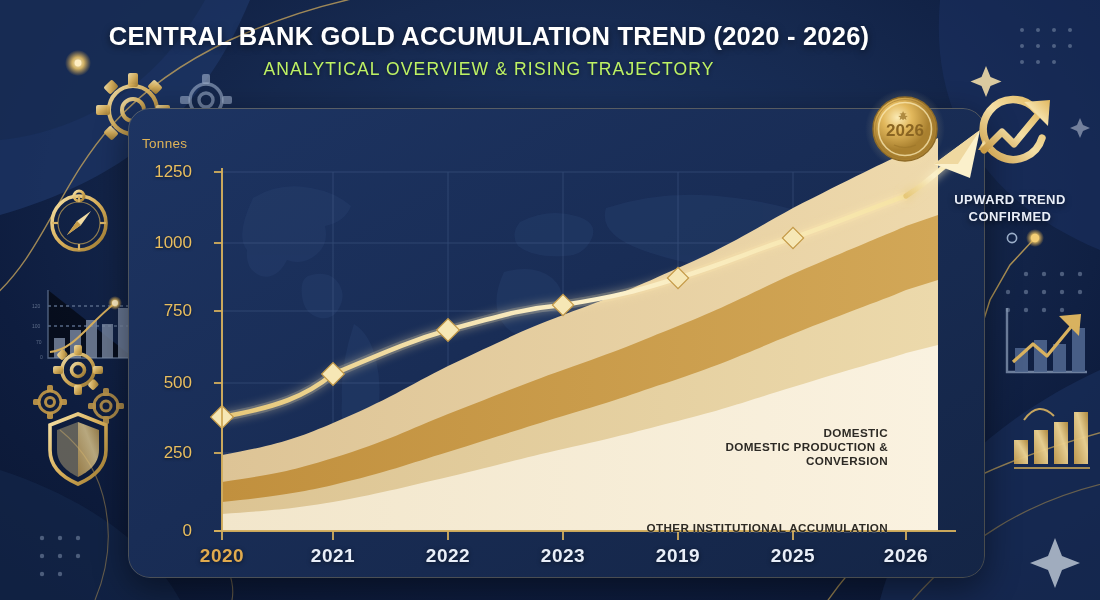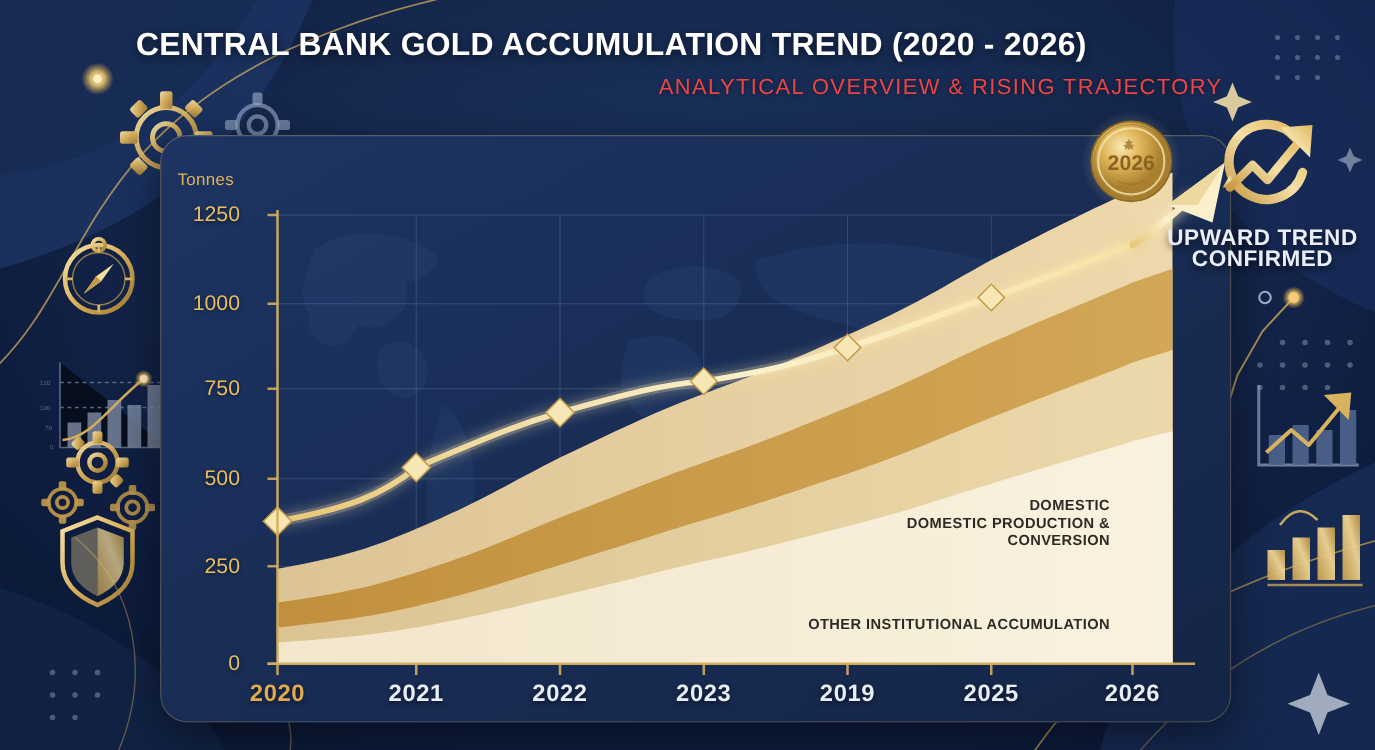--- a/index.html
+++ b/index.html
@@ -28,9 +28,8 @@
   }
   #subtitle {
     margin-top:8px; font-size:17.5px; font-weight:500; letter-spacing:1.15px;
-    color:#ef4444; text-shadow:0 1px 4px rgba(0,0,0,.45);
+    color:#bef264; text-shadow:0 1px 4px rgba(0,0,0,.45);
     white-space:nowrap;
-    text-align:right;
   }
 
   

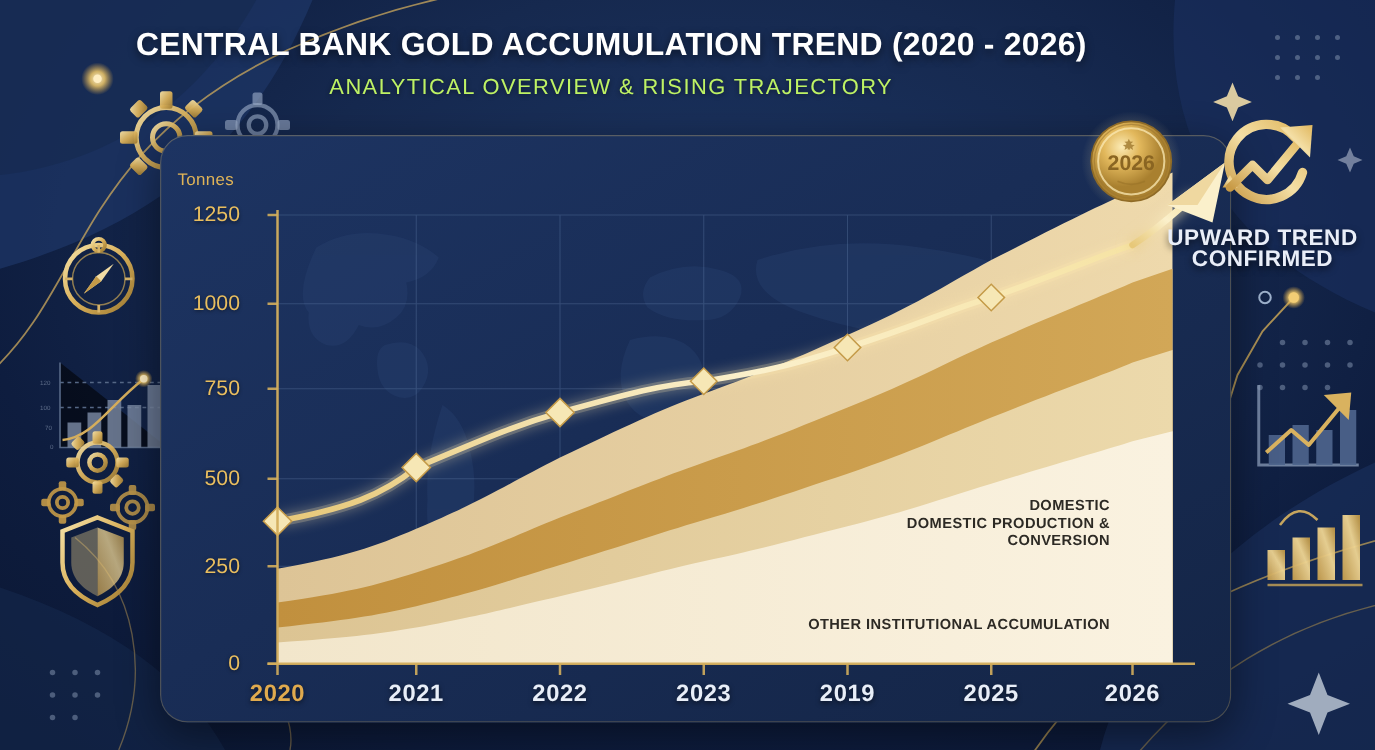--- a/index.html
+++ b/index.html
@@ -76,7 +76,7 @@
   
   #annotation { position:absolute; left:930px; top:88px; width:160px; text-align:center; z-index:8; }
   #annot-text {
-    margin-top:4px; font-size:18px; font-weight:bold; line-height:16.5px;
+    margin-top:14px; font-size:13px; font-weight:bold; line-height:16.5px;
     letter-spacing:.45px; color:#e9eef8; text-shadow:0 2px 6px rgba(0,0,0,.6);
   }
 

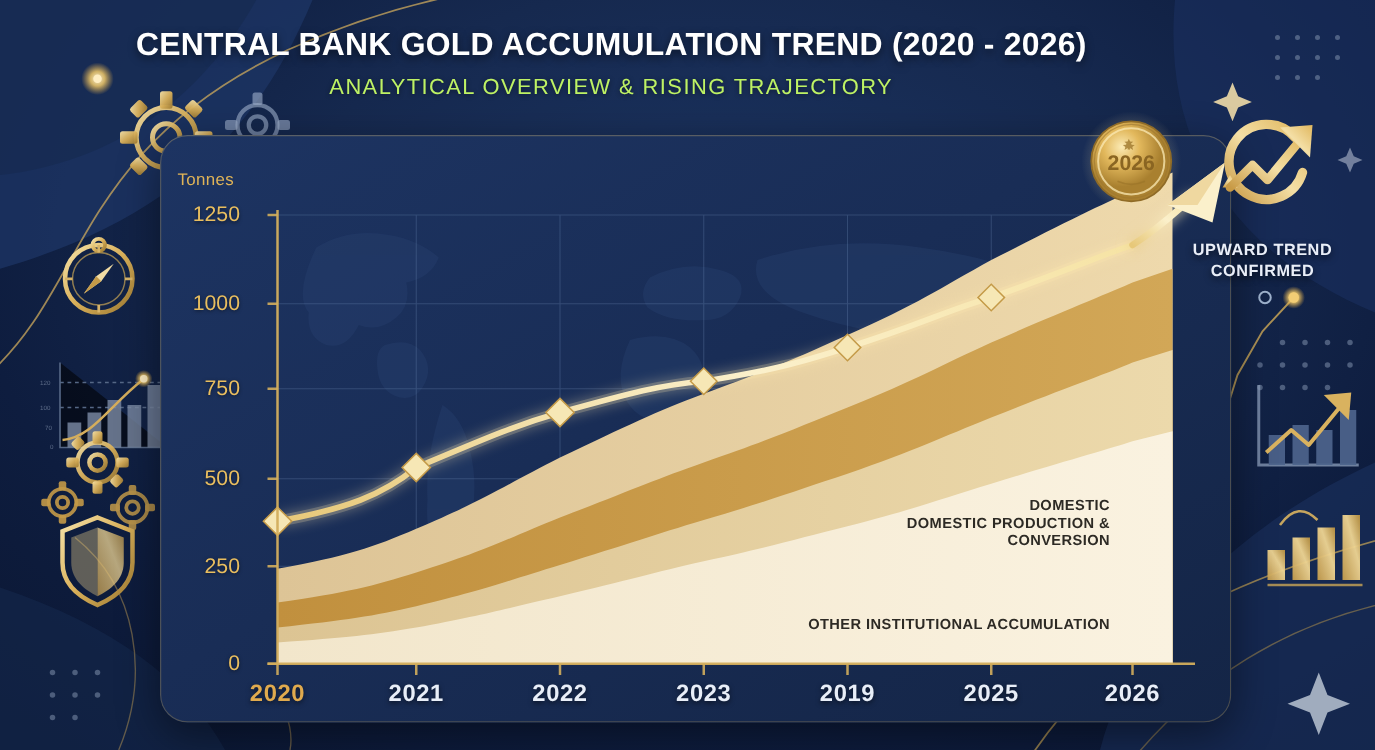--- a/index.html
+++ b/index.html
@@ -71,6 +71,7 @@
     position:absolute; color:#2d2a24; font-size:11.7px; font-weight:bold;
     letter-spacing:.35px; line-height:14px; text-align:right; z-index:7;
     text-shadow:0 1px 0 rgba(255,255,255,.18);
+    margin-top:28px;
   }
 
   

